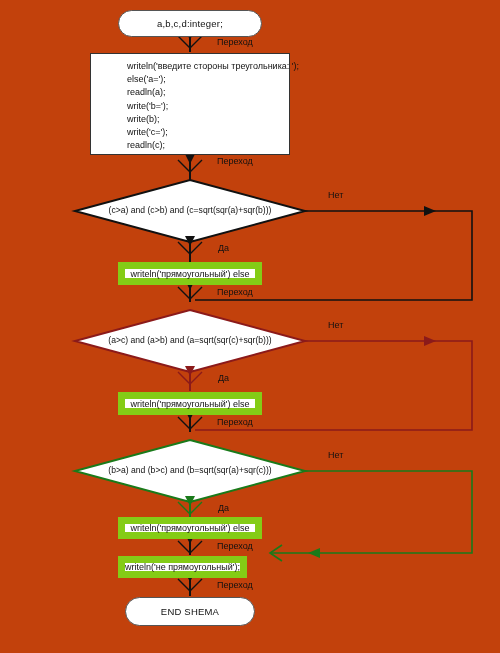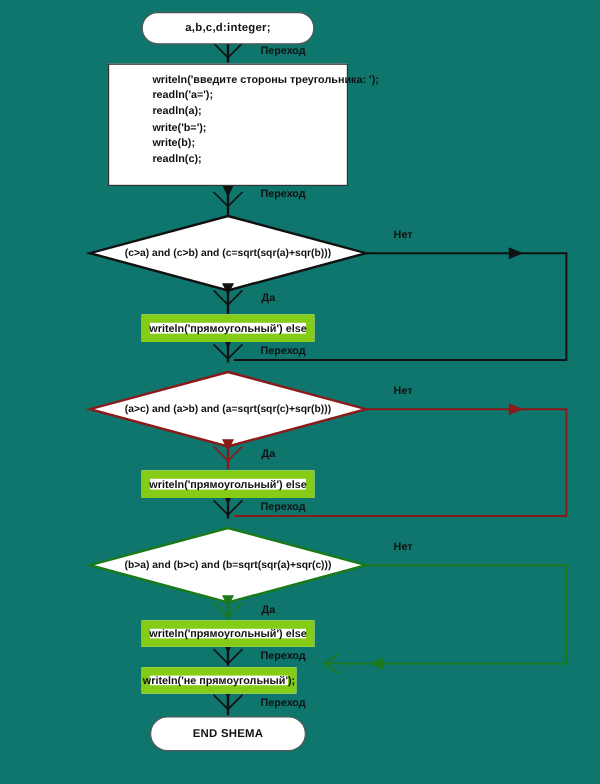--- a/index.html
+++ b/index.html
@@ -15,9 +15,8 @@
     position: relative;
     width: 500px;
     height: 653px;
-    background: #0f766e;
+    background: #c2410c;
     overflow: hidden;
-    font-weight: bold;
   }
   #svg-layer {
     position: absolute;

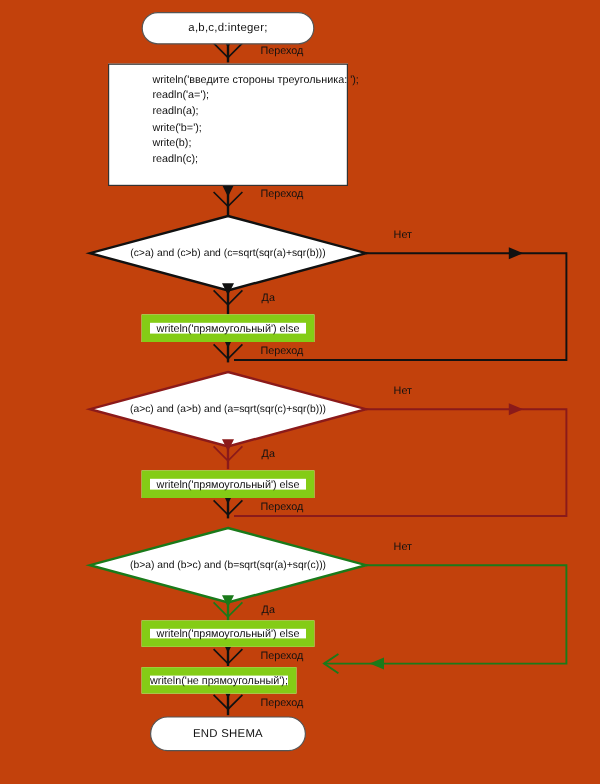--- a/index.html
+++ b/index.html
@@ -174,7 +174,7 @@
 
   <div class="node process-multiline" style="left:90px; top:53px; width:200px; height:102px;padding-left:36px;">
     <span class="code-line">writeln('введите стороны треугольника: ');</span>
-    <span class="code-line">readln('a=');</span>
+    <span class="code-line">else('a=');</span>
     <span class="code-line">readln(a);</span>
     <span class="code-line">write('b=');</span>
     <span class="code-line">write(b);</span>

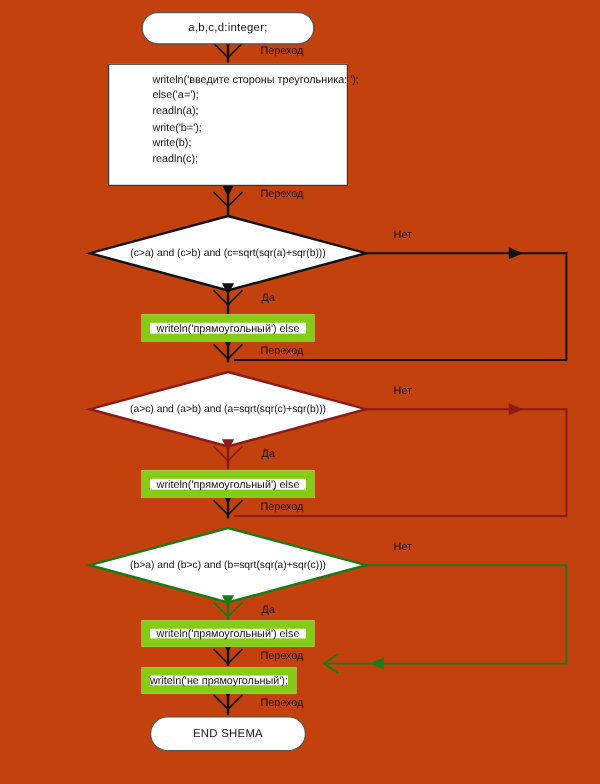--- a/index.html
+++ b/index.html
@@ -178,6 +178,7 @@
     <span class="code-line">readln(a);</span>
     <span class="code-line">write('b=');</span>
     <span class="code-line">write(b);</span>
+    <span class="code-line">write('c=');</span>
     <span class="code-line">readln(c);</span>
   </div>
 

